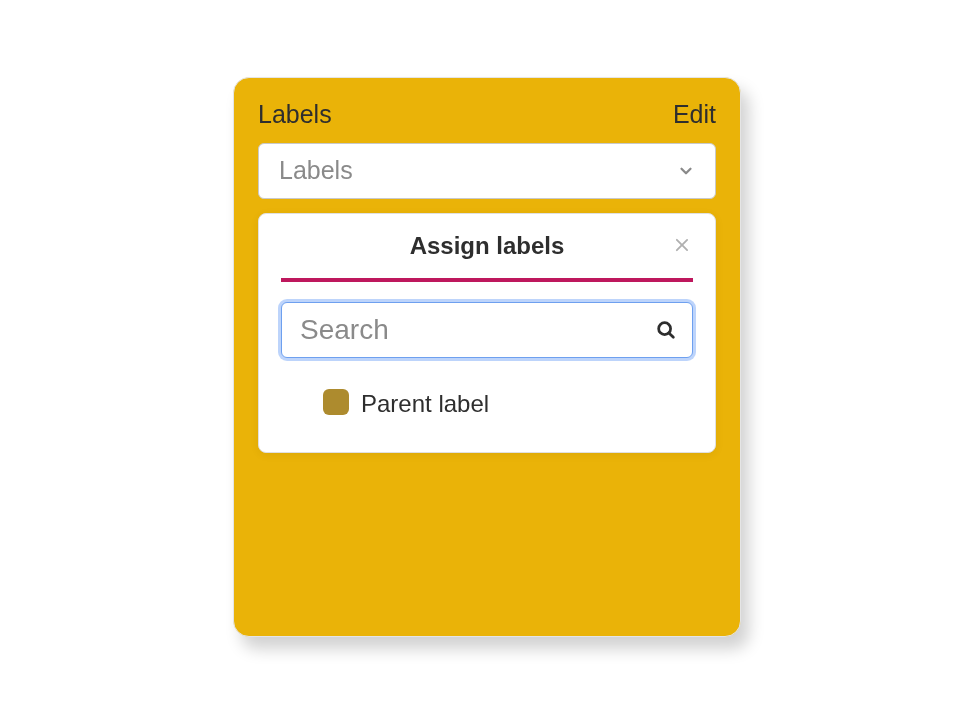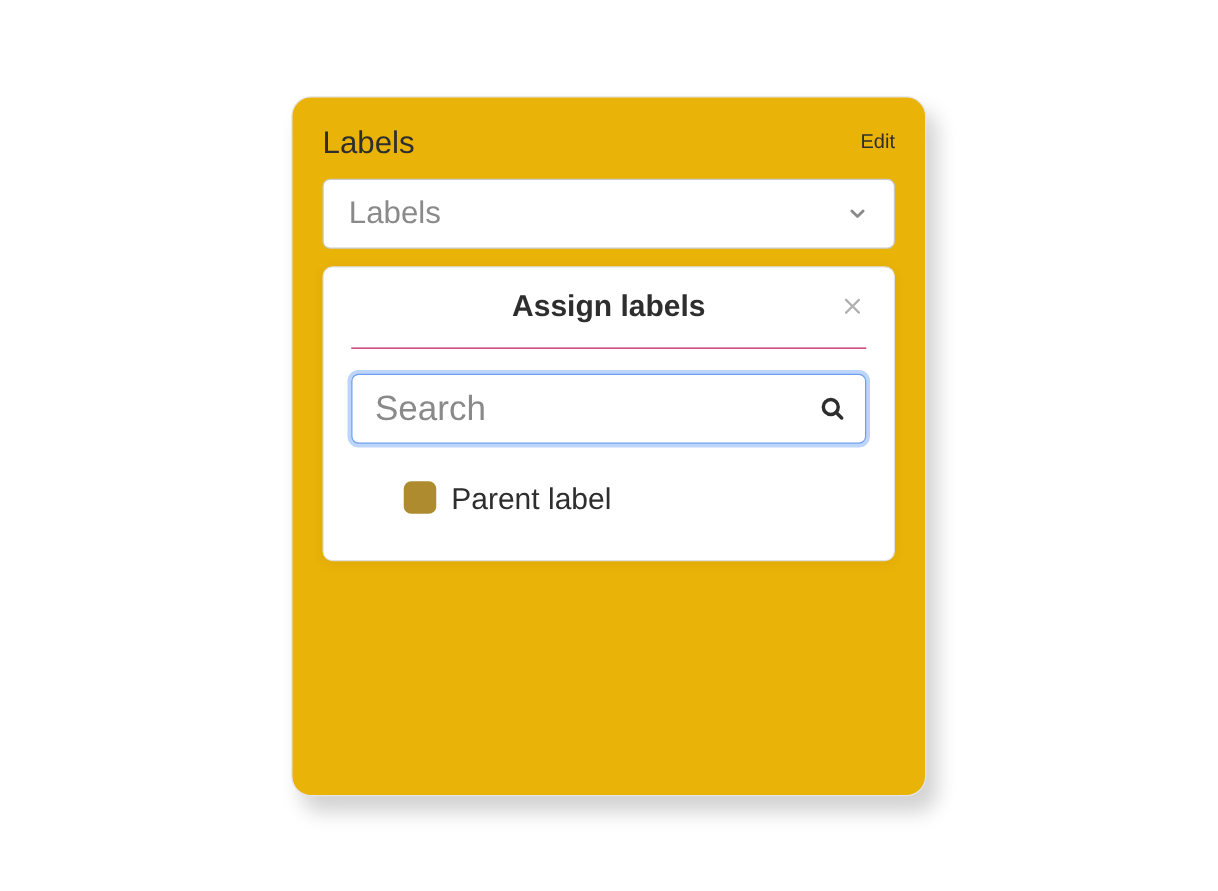--- a/index.html
+++ b/index.html
@@ -35,7 +35,7 @@
       font-weight: 400;
     }
     .edit-link {
-      font-size: 16px;
+      font-size: 25px;
       color: #2e2e2e;
       font-weight: 400;
       cursor: pointer;

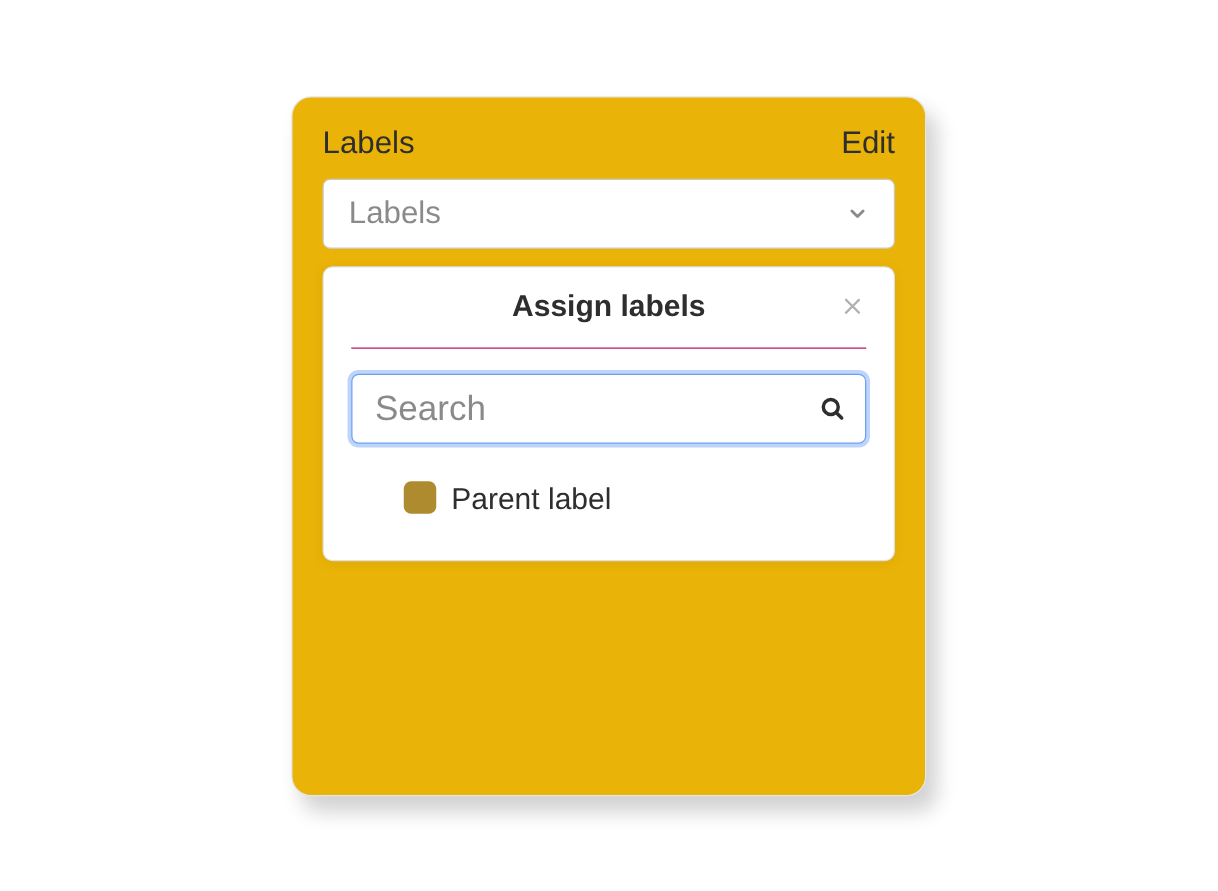--- a/index.html
+++ b/index.html
@@ -76,7 +76,7 @@
       justify-content: center;
       position: relative;
       padding-bottom: 18px;
-      border-bottom: 1px solid #be185d;
+      border-bottom: 4px solid #be185d;
     }
     .popover-title {
       font-size: 24px;

